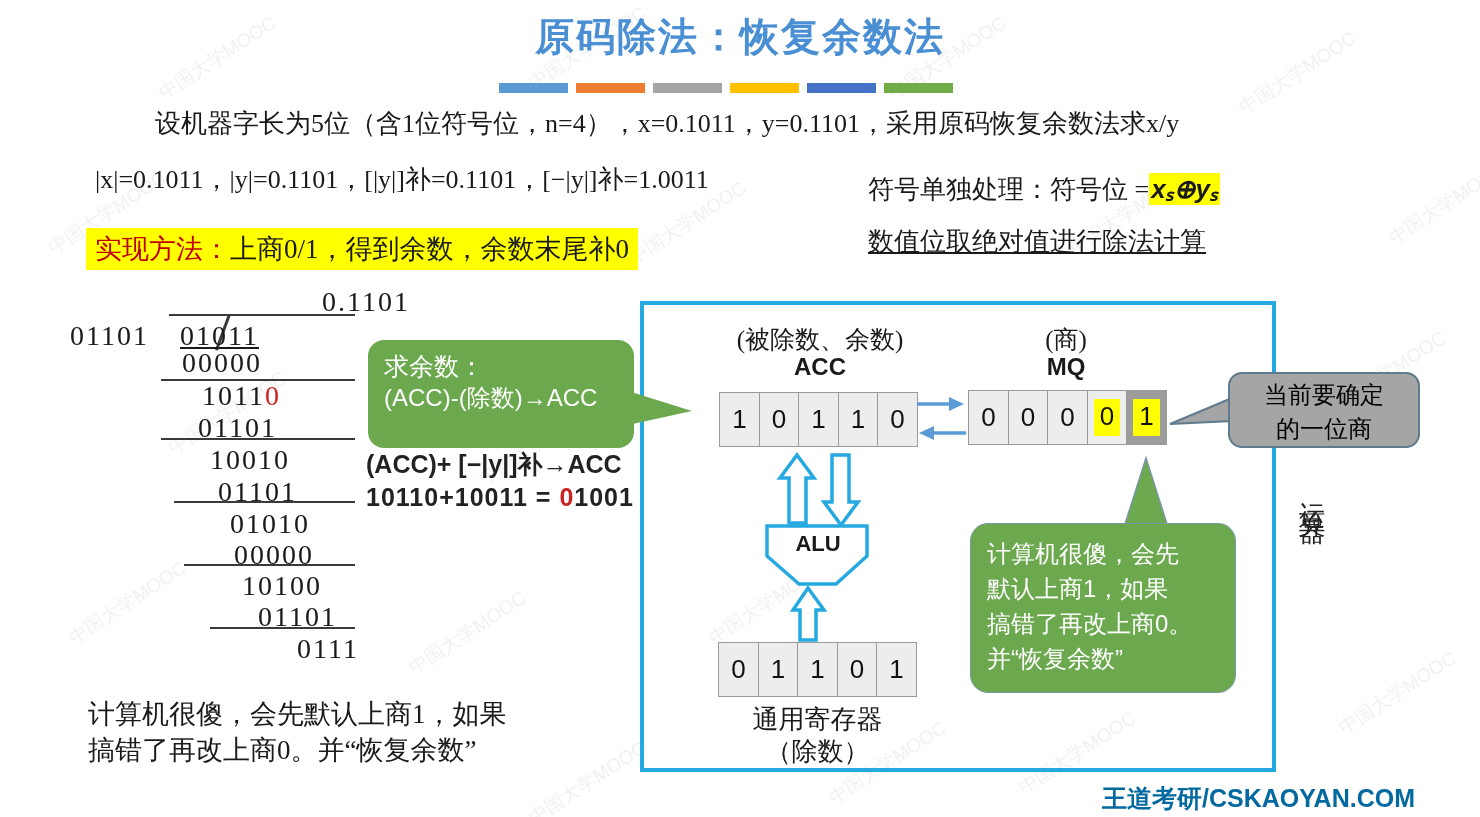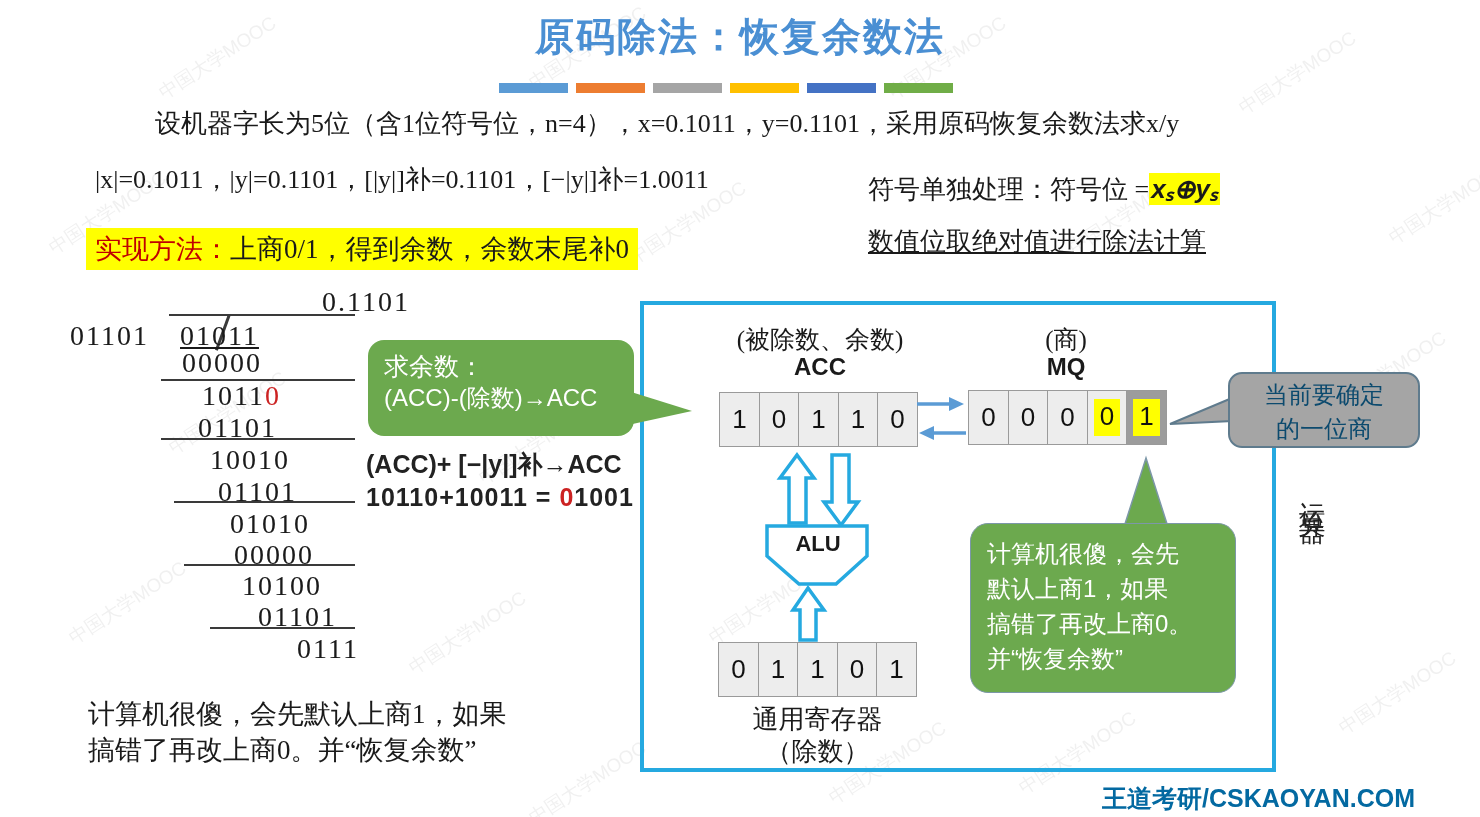--- a/index.html
+++ b/index.html
@@ -47,7 +47,7 @@
   .l5{left:148px;top:341px;width:145px}
 
   
-  .gbubble1{position:absolute;left:368px;top:340px;width:266px;height:96px;background:#6CA94E;
+  .gbubble1{position:absolute;left:368px;top:340px;width:266px;height:108px;background:#6CA94E;
             border-radius:16px;color:#fff;font-family:"Liberation Sans",sans-serif;
             padding:10px 16px;box-sizing:border-box;z-index:6;}
   .gbubble1 .b1l1{font-size:25px;line-height:32px;}

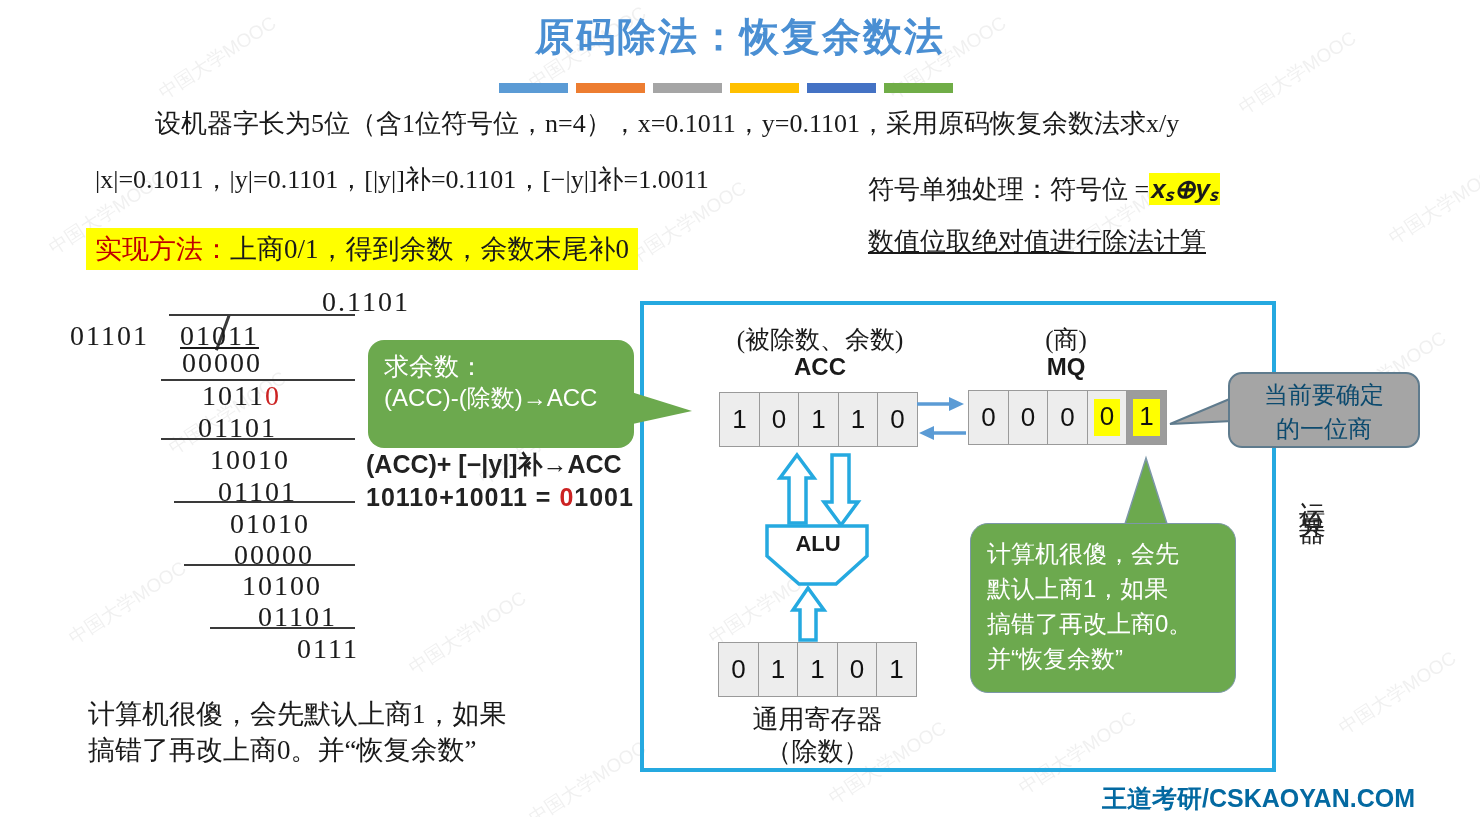--- a/index.html
+++ b/index.html
@@ -77,7 +77,7 @@
 
   
   .graybubble{position:absolute;left:1228px;top:372px;width:192px;height:76px;background:#A5A5A5;
-              border:2.5px solid #5F7B8D;border-radius:14px;color:#0c4a6e;text-align:center;
+              border:2.5px solid #5F7B8D;border-radius:14px;color:#000000;text-align:center;
               font-size:24px;line-height:34px;box-sizing:border-box;padding-top:4px;z-index:6;}
 
   

